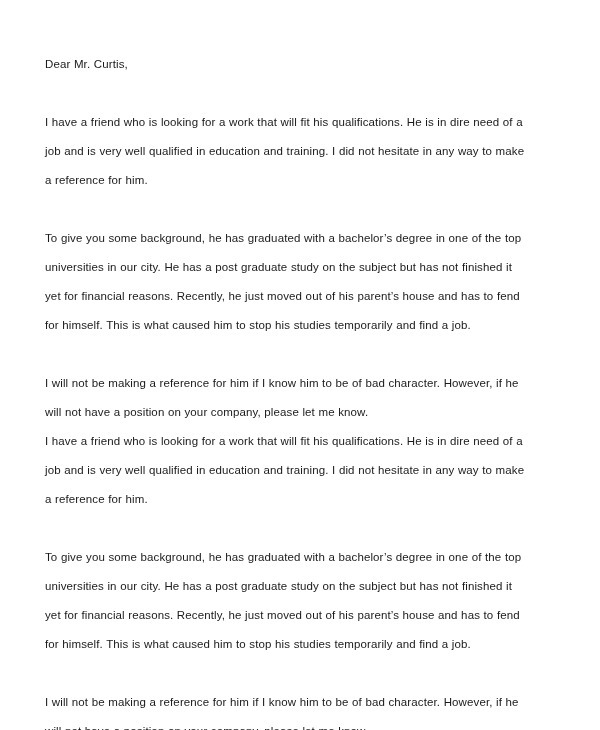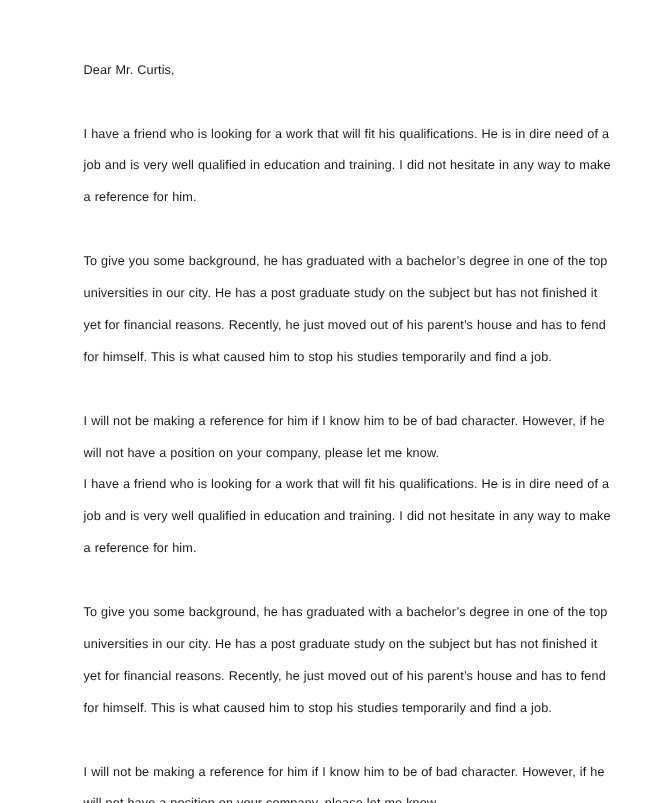--- a/index.html
+++ b/index.html
@@ -17,7 +17,7 @@
 
   #letter {
     position: absolute;
-    left: 76px;
+    left: 45px;
     top: 0;
     width: 482px;
     height: 730px;

